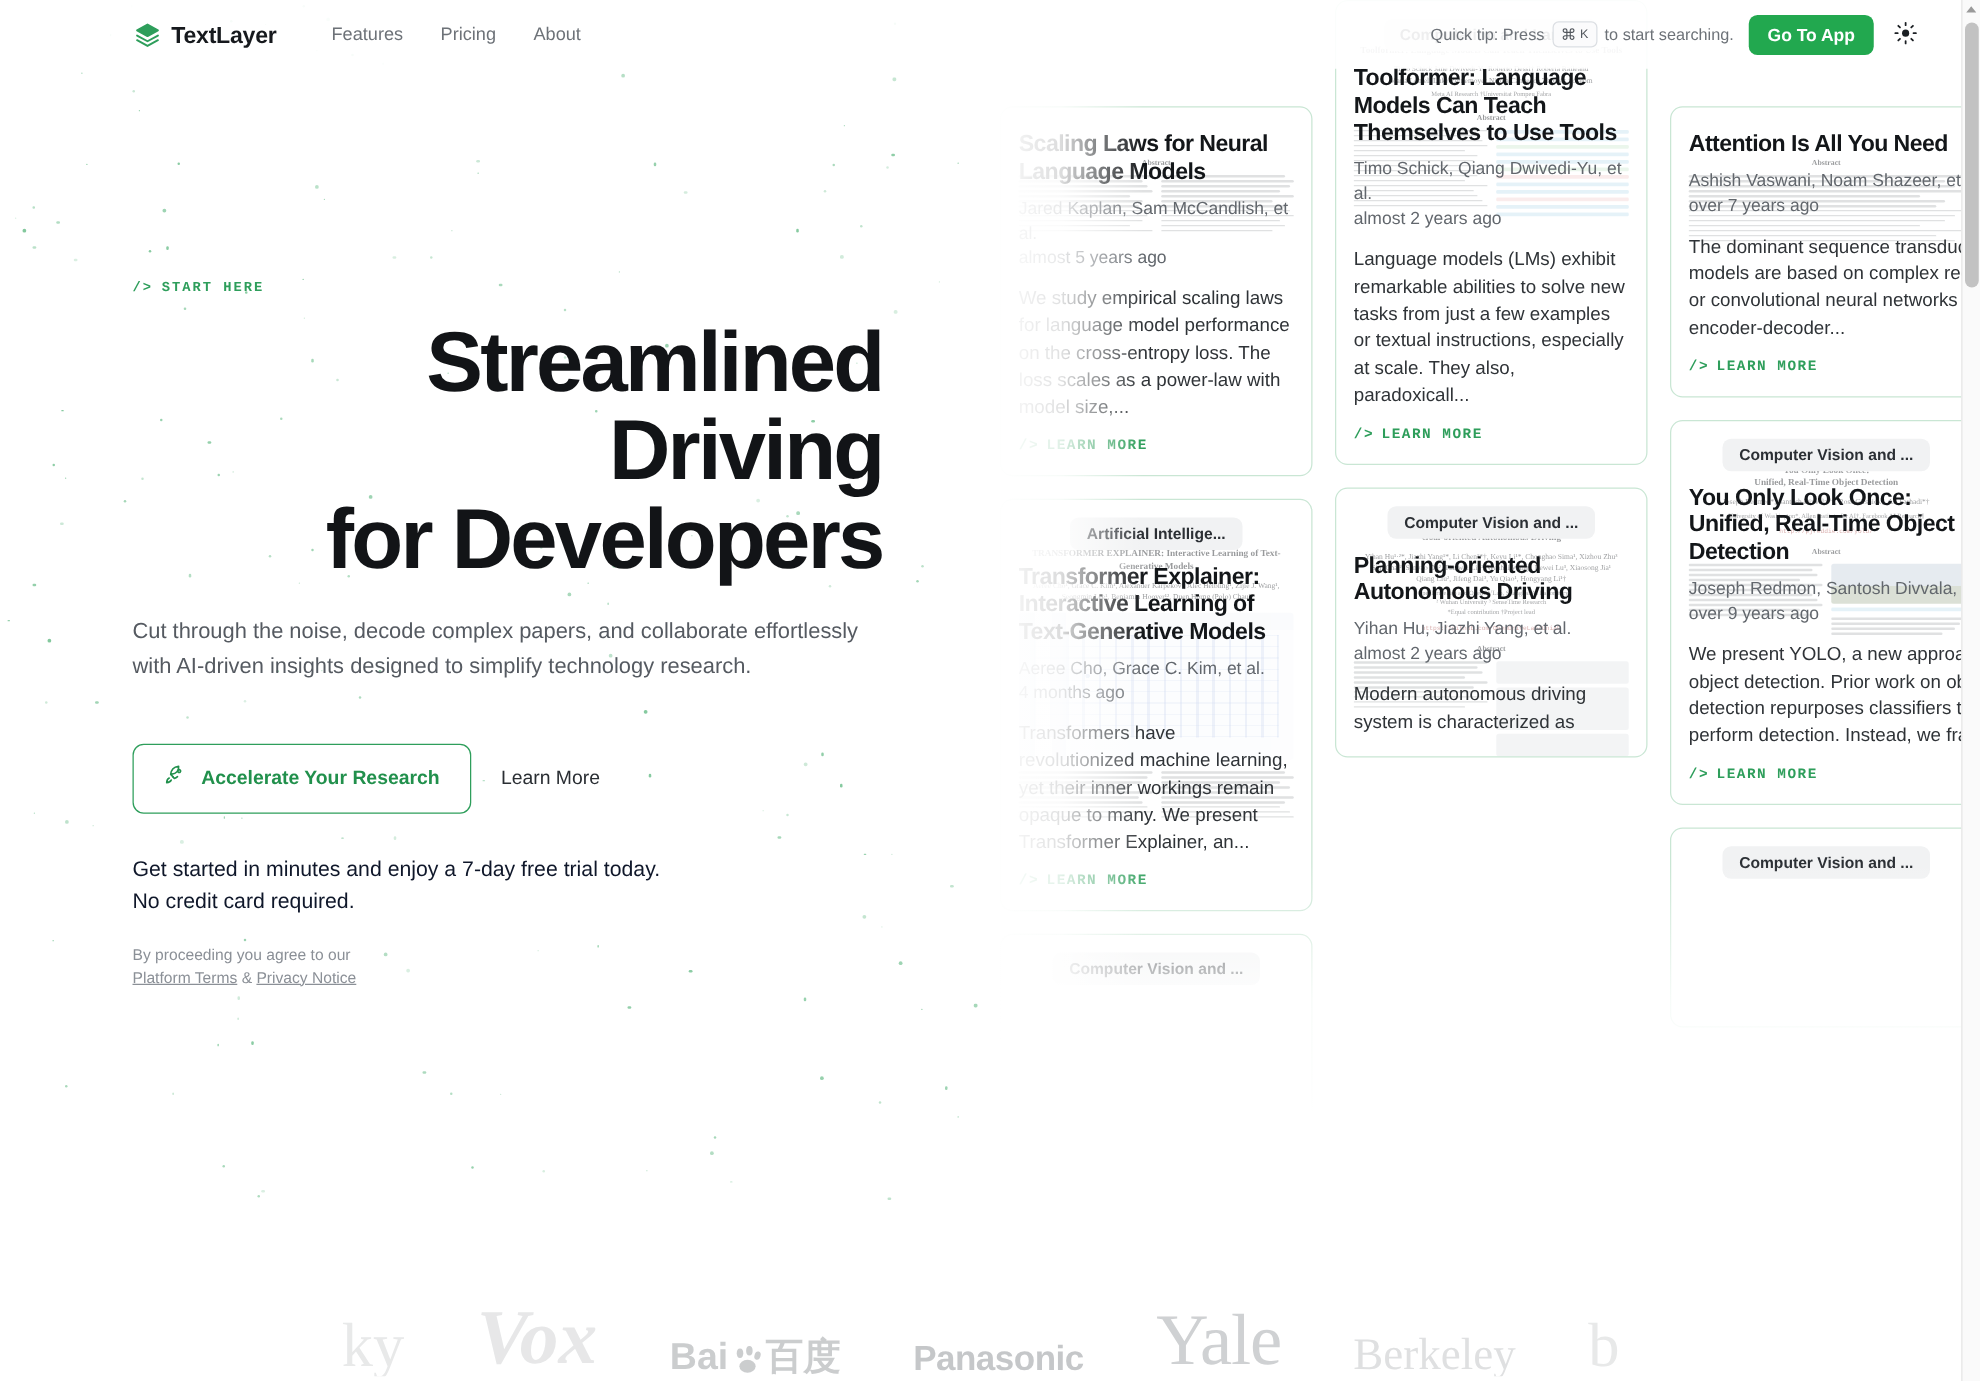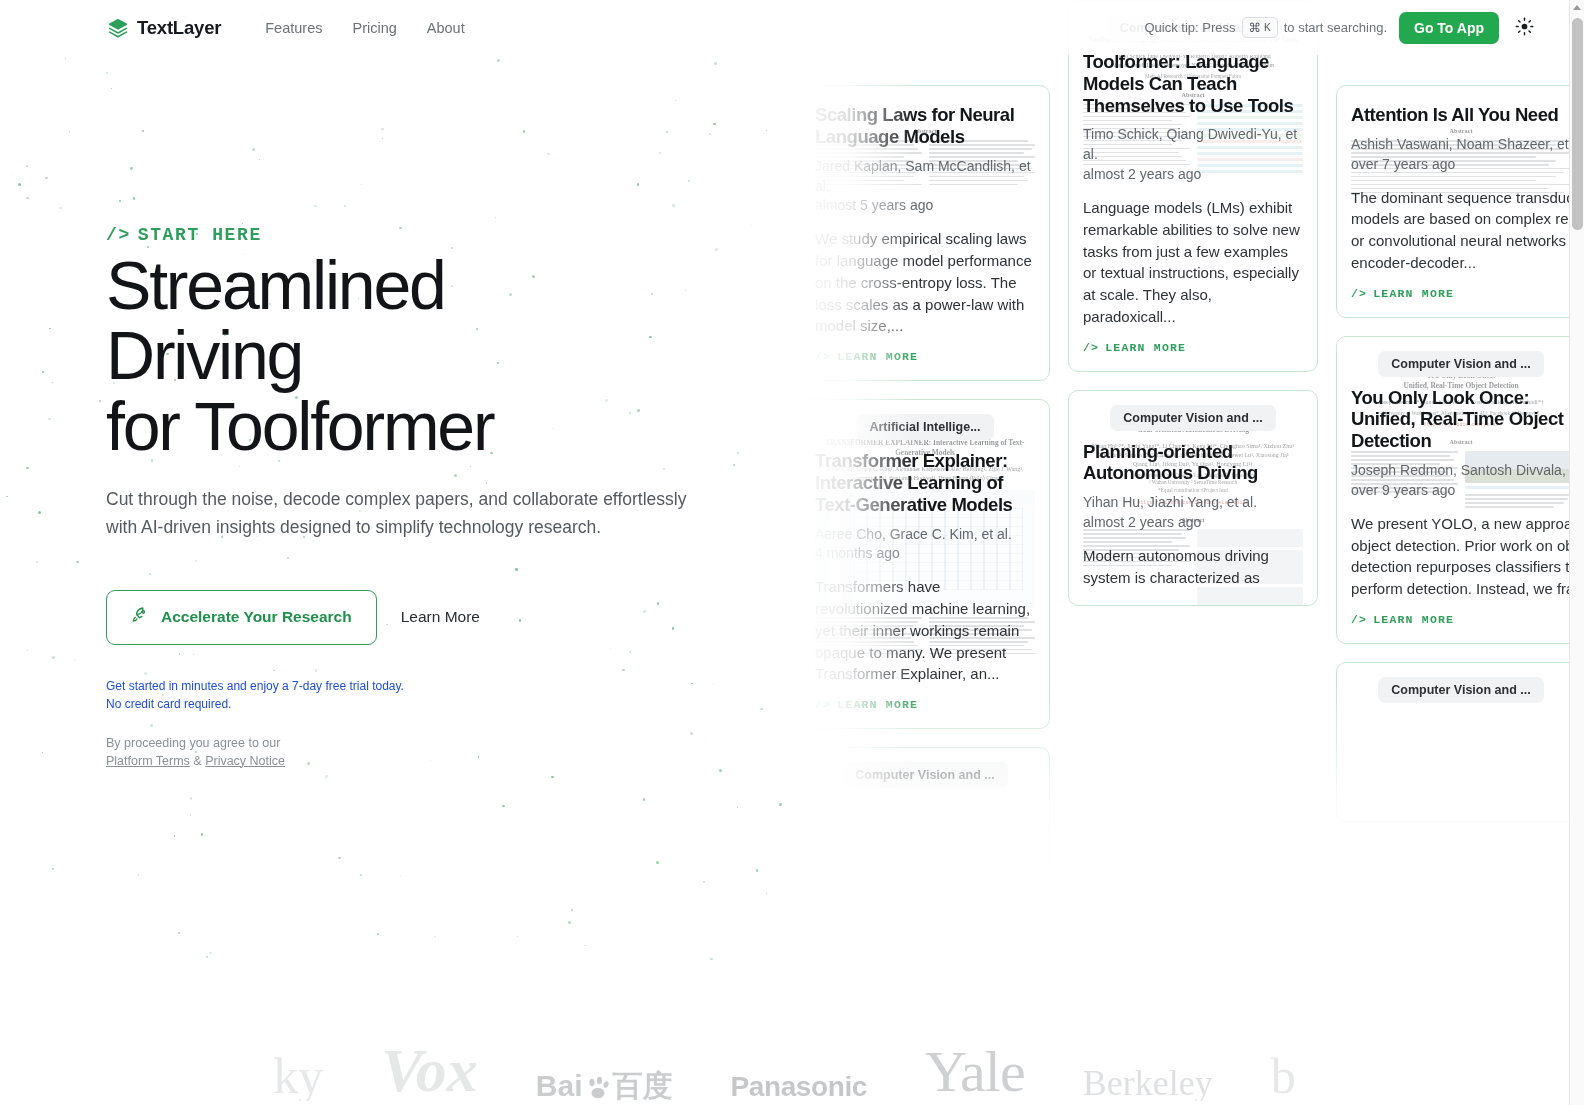--- a/index.html
+++ b/index.html
@@ -74,8 +74,8 @@
   }
   .eyebrow {
     font-family:"Liberation Mono", monospace;
-    font-size: 18px; letter-spacing: 1.6px; color:#2e9e5b; font-weight:600;
-    margin-bottom: 5px;
+    font-size: 11px; letter-spacing: 1.6px; color:#2e9e5b; font-weight:600;
+    margin-bottom: 18px;
   }
   .eyebrow .slash { margin-right: 7px; }
   .headline {

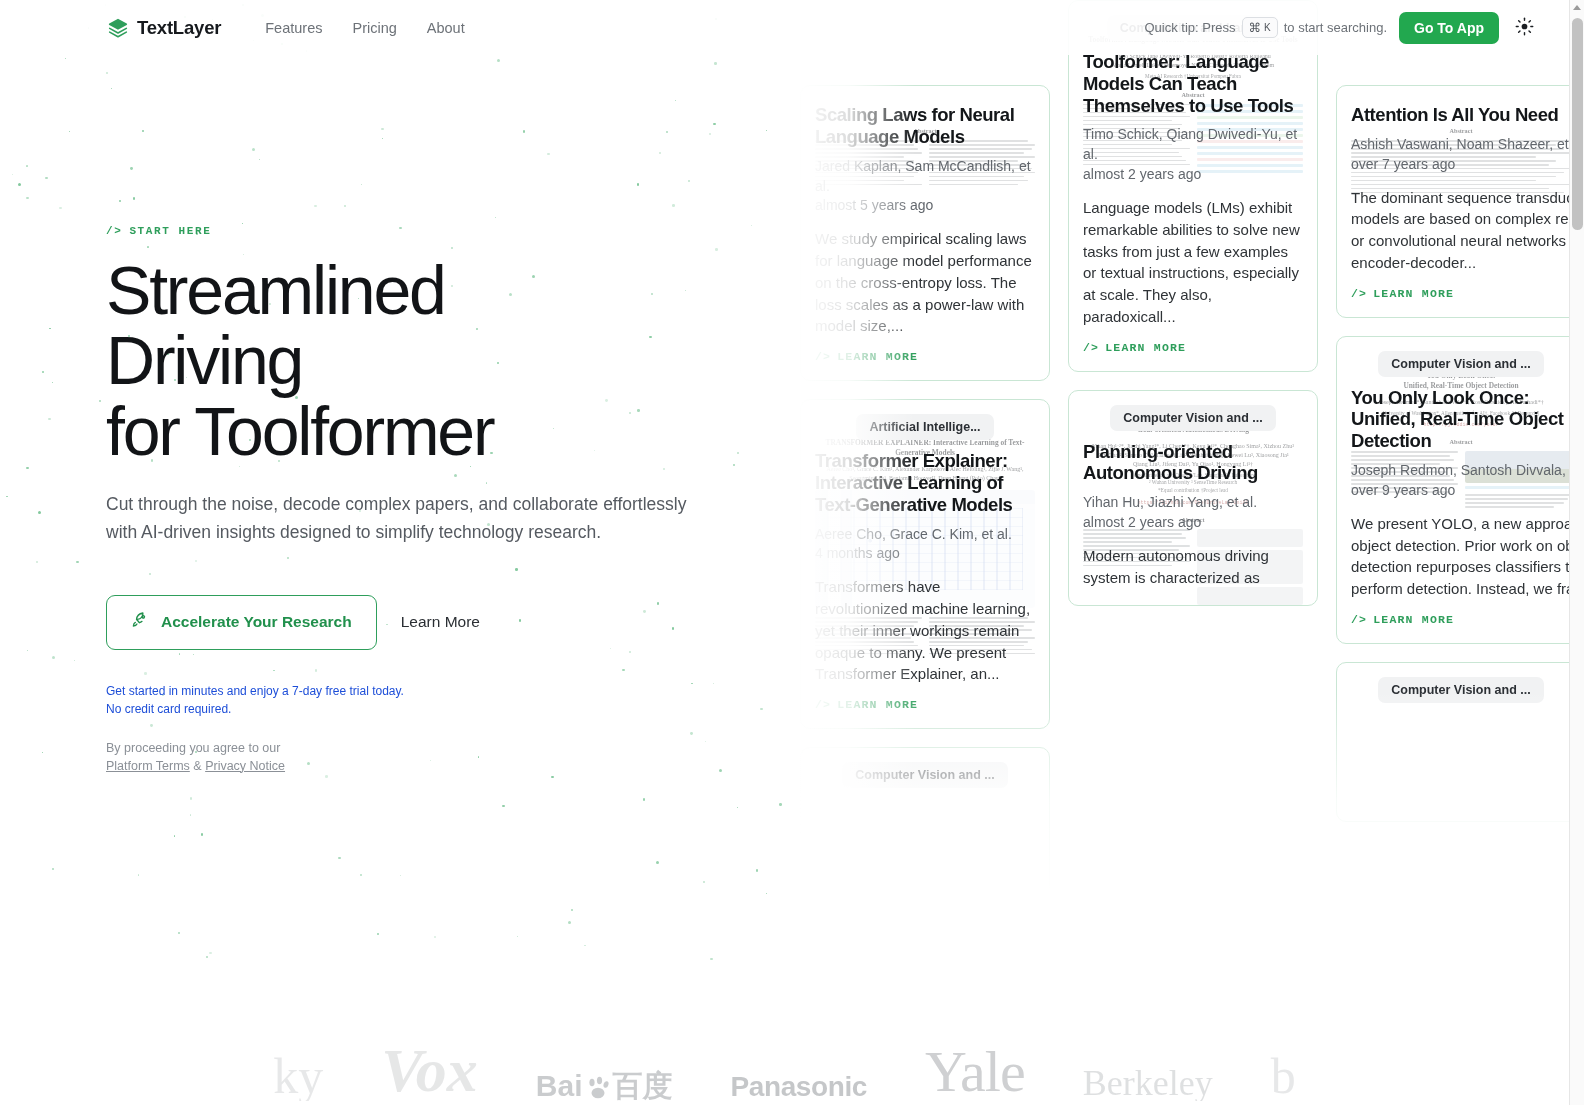--- a/index.html
+++ b/index.html
@@ -79,8 +79,8 @@
   }
   .eyebrow .slash { margin-right: 7px; }
   .headline {
-    font-size: 68px; line-height: 1.035; font-weight: 400;
-    letter-spacing: -2.2px; color:#121417;
+    font-size: 68px; line-height: 1.035; font-weight: 700;
+    letter-spacing: -2.2px; color:#121417;text-align:right;
   }
   .subhead {
     margin-top: 24px; font-size: 17.5px; line-height: 1.62; color:#555a61;

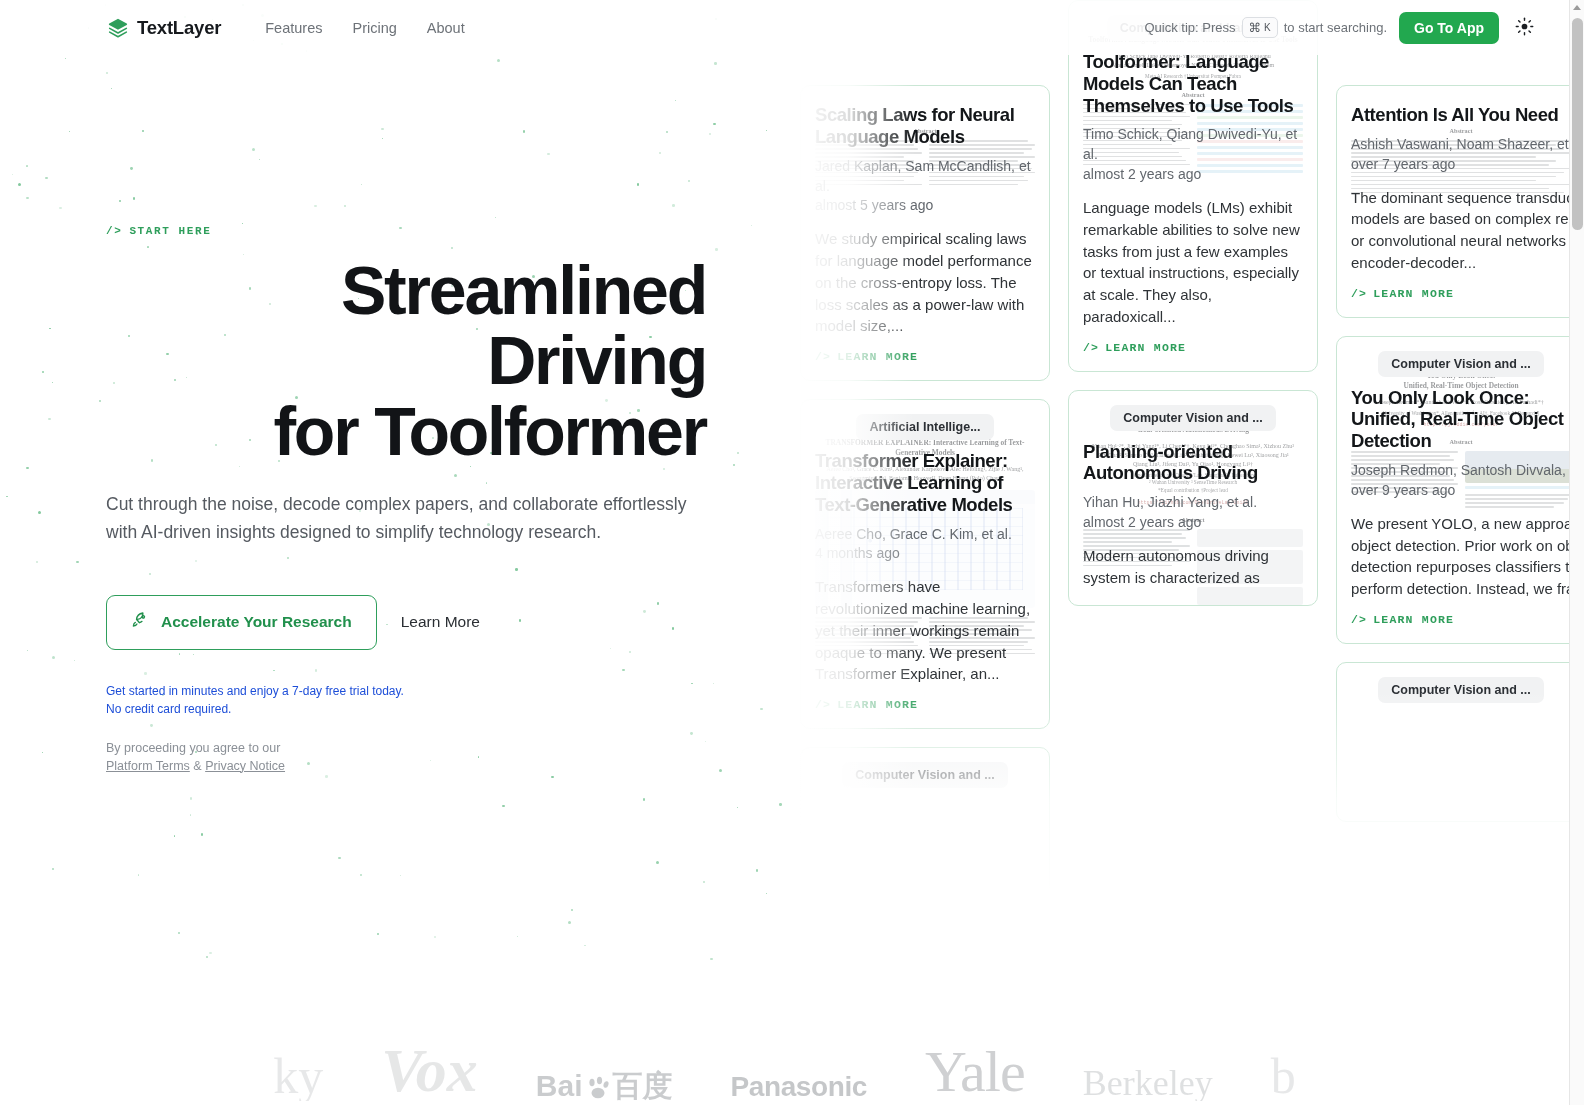--- a/index.html
+++ b/index.html
@@ -747,7 +747,7 @@
     <h1 class="headline">
       <span>Streamlined</span><br>
       <span>Driving</span><br>
-      <span>for Toolformer</span>
+      <span>for Developers</span>
     </h1>
 
     <p class="subhead">Cut through the noise, decode complex papers, and collaborate effortlessly with AI-driven insights designed to simplify technology research.</p>

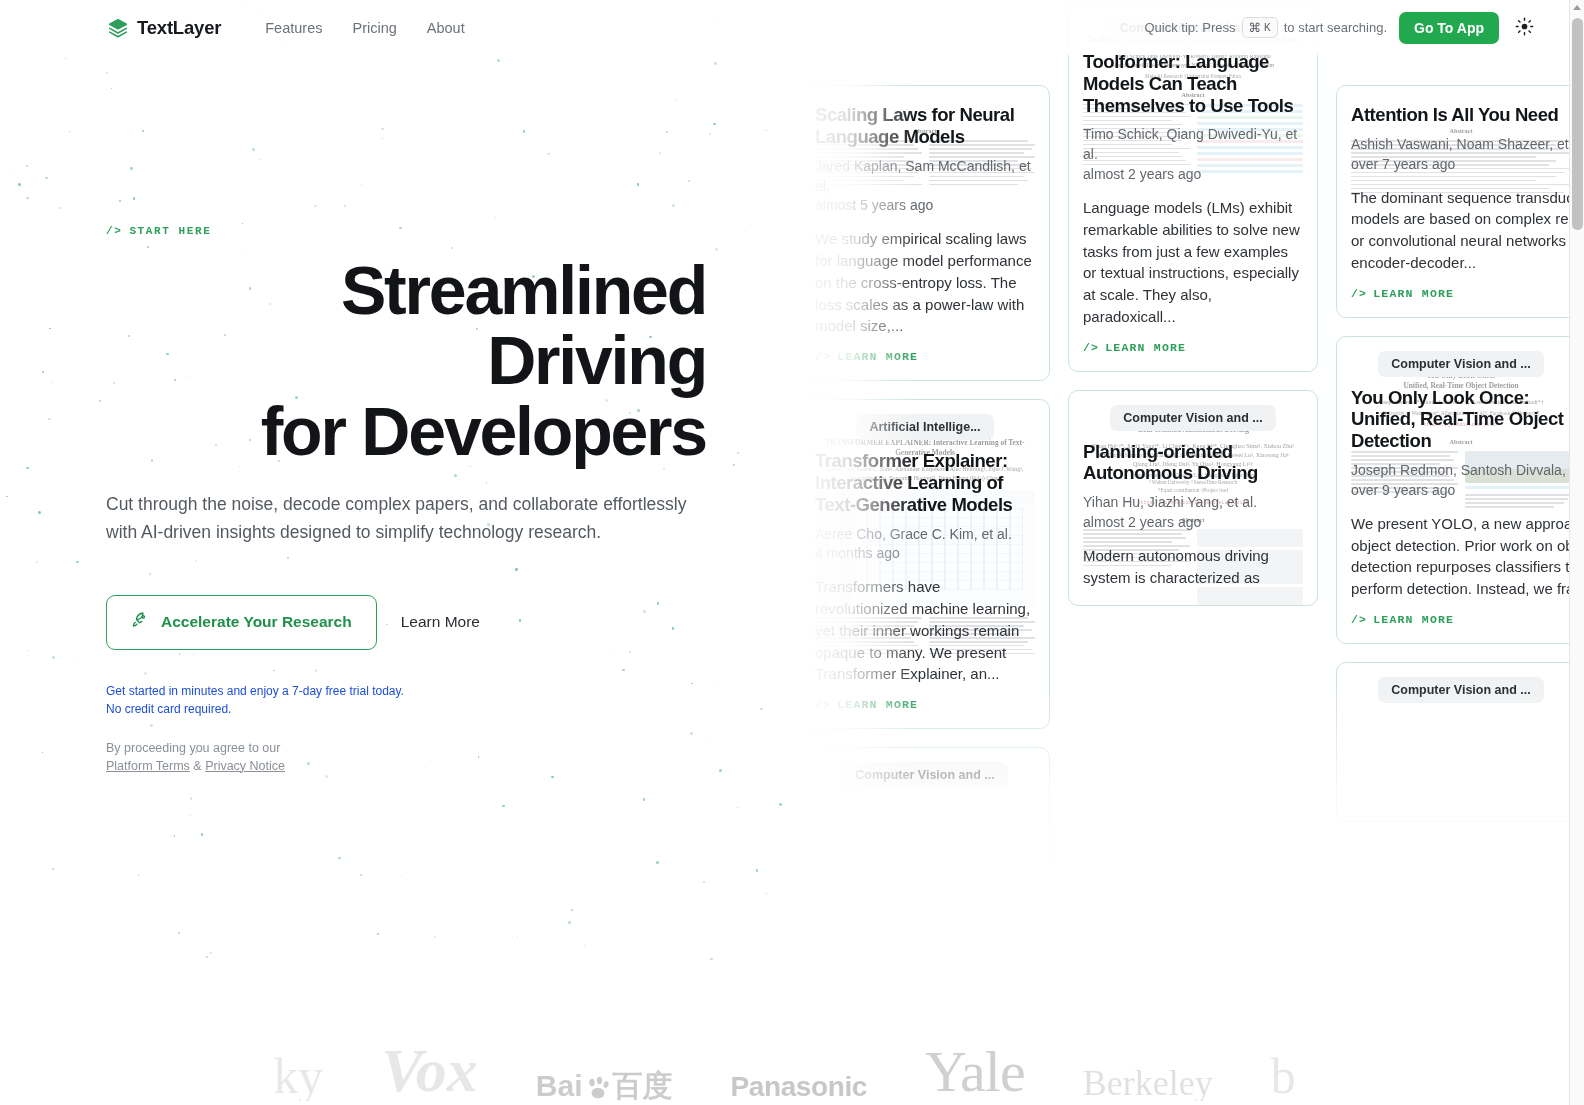--- a/index.html
+++ b/index.html
@@ -98,7 +98,7 @@
     font-size:15.5px;color:#2a2e33;padding:10px 6px;
     font-family:"Liberation Sans", sans-serif;
   }
-  .trial { margin-top: 32px; font-size:12px; line-height:1.5; color:#1d4ed8; }
+  .trial { margin-top: 32px; font-size:17px; line-height:1.5; color:#0f172a; }
   .legal { margin-top: 22px; font-size:12.5px; line-height:1.42; color:#8b9097; }
   .legal a { color:#8b9097; text-decoration: underline; }
 

